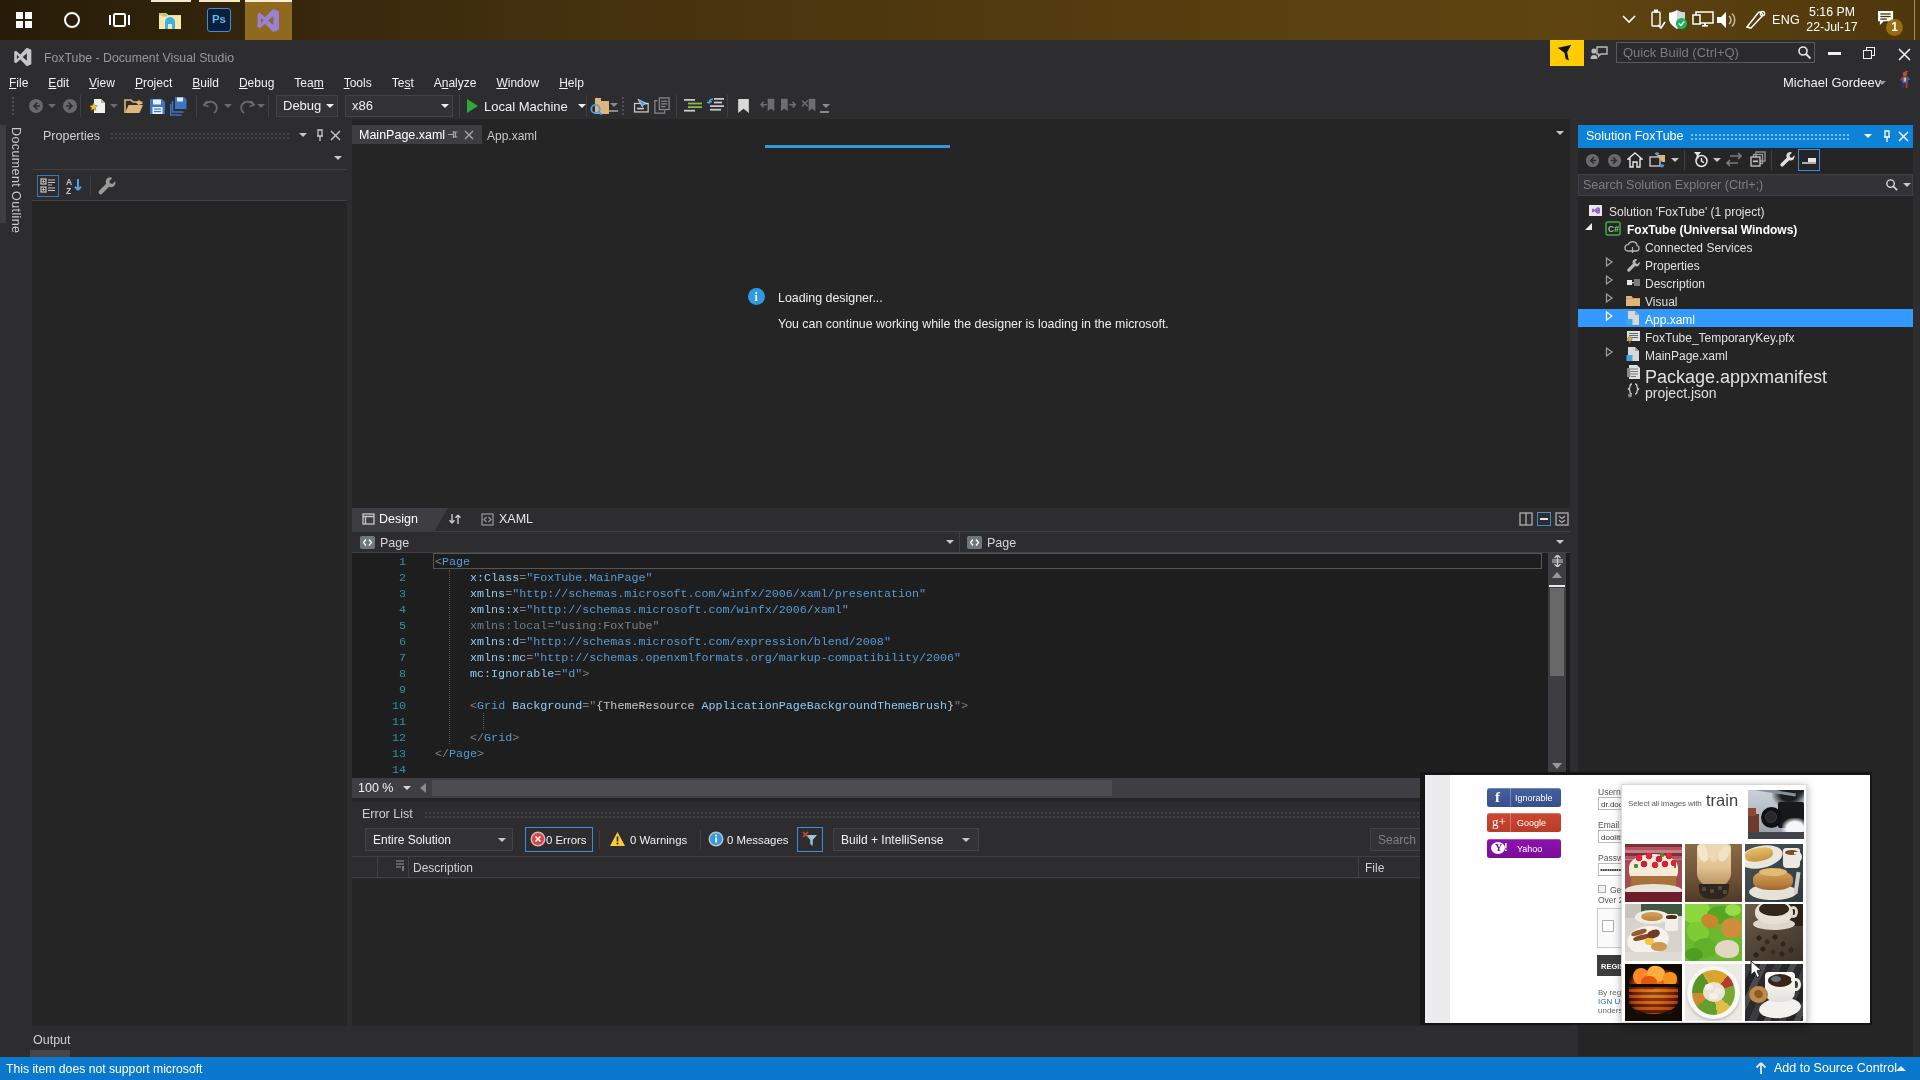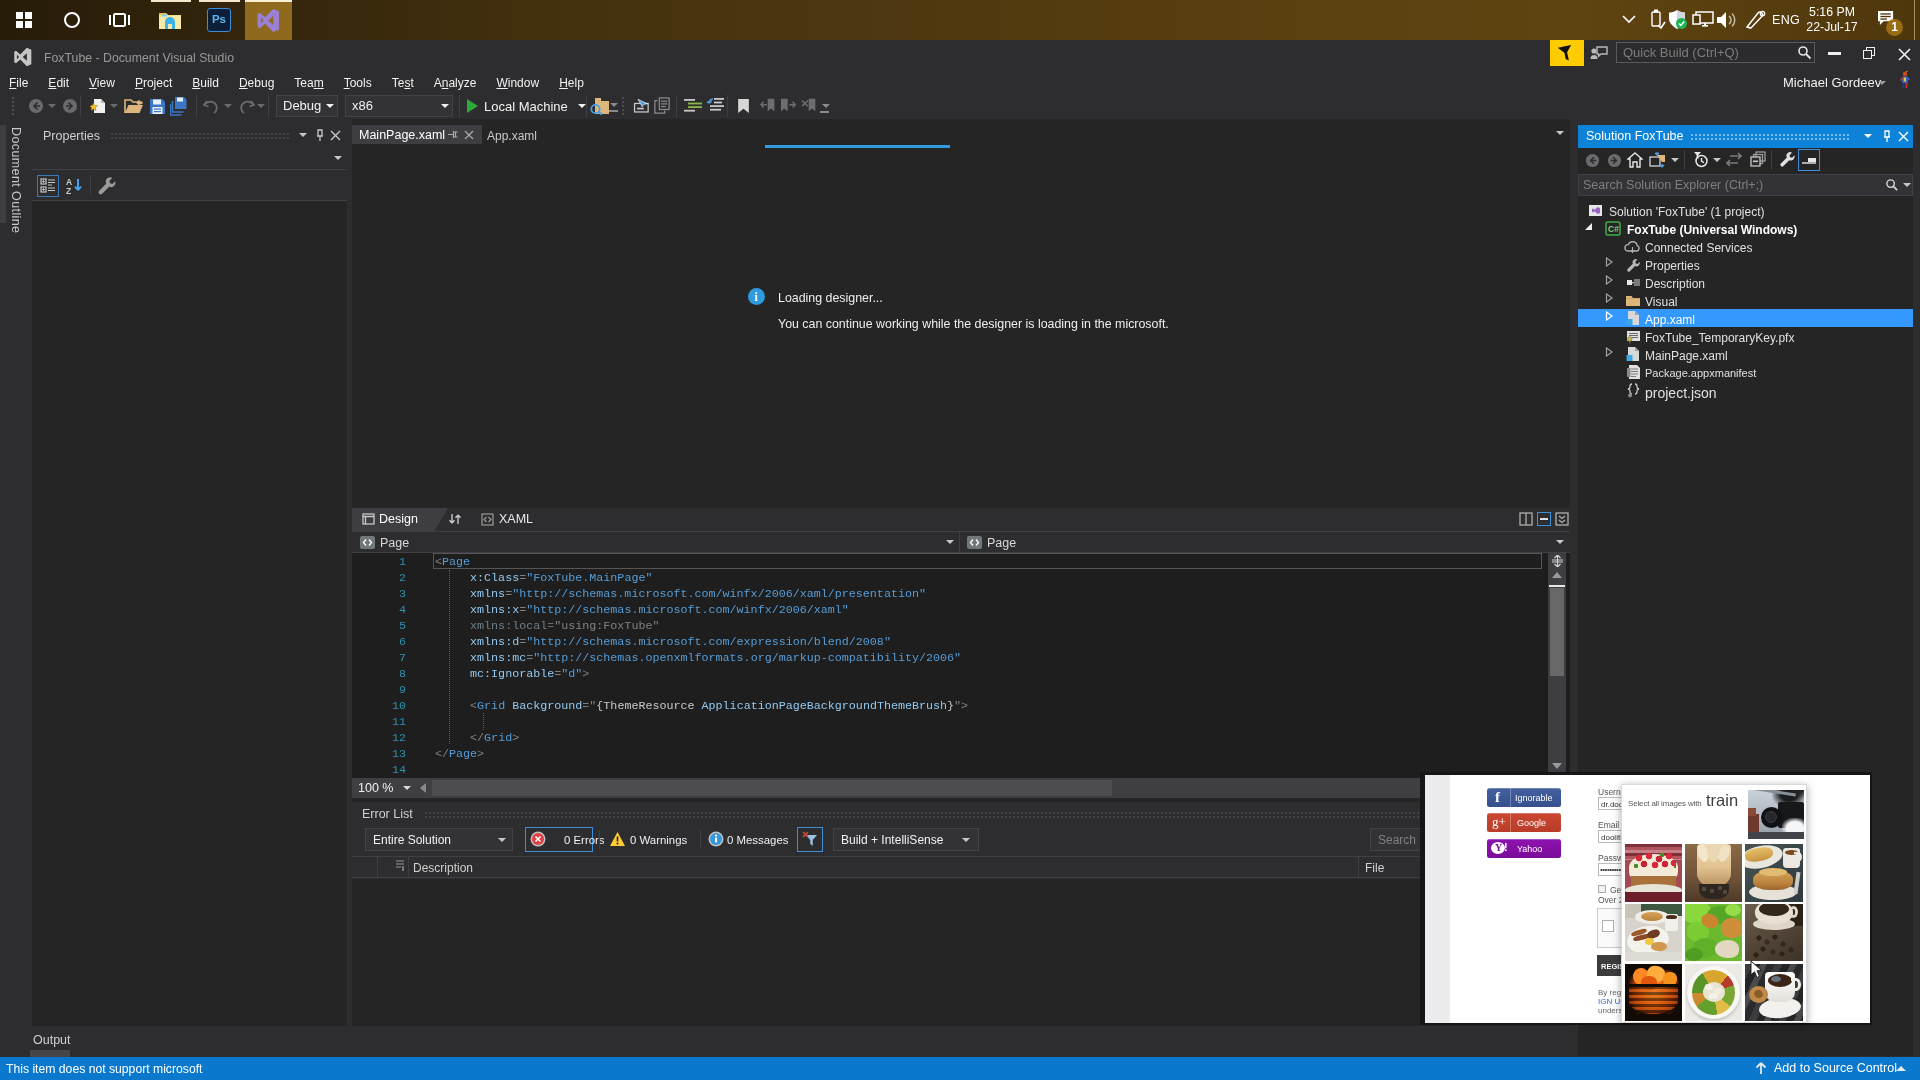--- a/index.html
+++ b/index.html
@@ -605,7 +605,7 @@
 <path d="M5 5 h7 M5 7.5 h7 M5 10 h7 M5 12.5 h5" stroke="#7a7a7a" stroke-width="1"></path>
 <rect x="1" y="4" width="3.5" height="9" fill="#8a8a8e"></rect>
 </svg>
-<div class="a" style="left:1645px;top:367px;color:#e0e0e0;font-size:11px">Package.appxmanifest</div>
+<div class="a" style="left:1645px;top:367px;color:#e0e0e0;font-size:18px">Package.appxmanifest</div>
 
 <svg class="a" style="left:1626px;top:382px" width="15" height="16" viewBox="0 0 15 16">
 <path d="M6 2 c-2 0 -2 1.5 -2 2.5 c0 1 .2 2 -2 2.5 c2.2 .5 2 1.5 2 2.5 c0 1 0 2.5 2 2.5 M9 2 c2 0 2 1.5 2 2.5 c0 1 -.2 2 2 2.5 c-2.2 .5 -2 1.5 -2 2.5 c0 1 0 2.5 -2 2.5" stroke="#c8c8c8" stroke-width="1.3" fill="none"></path>

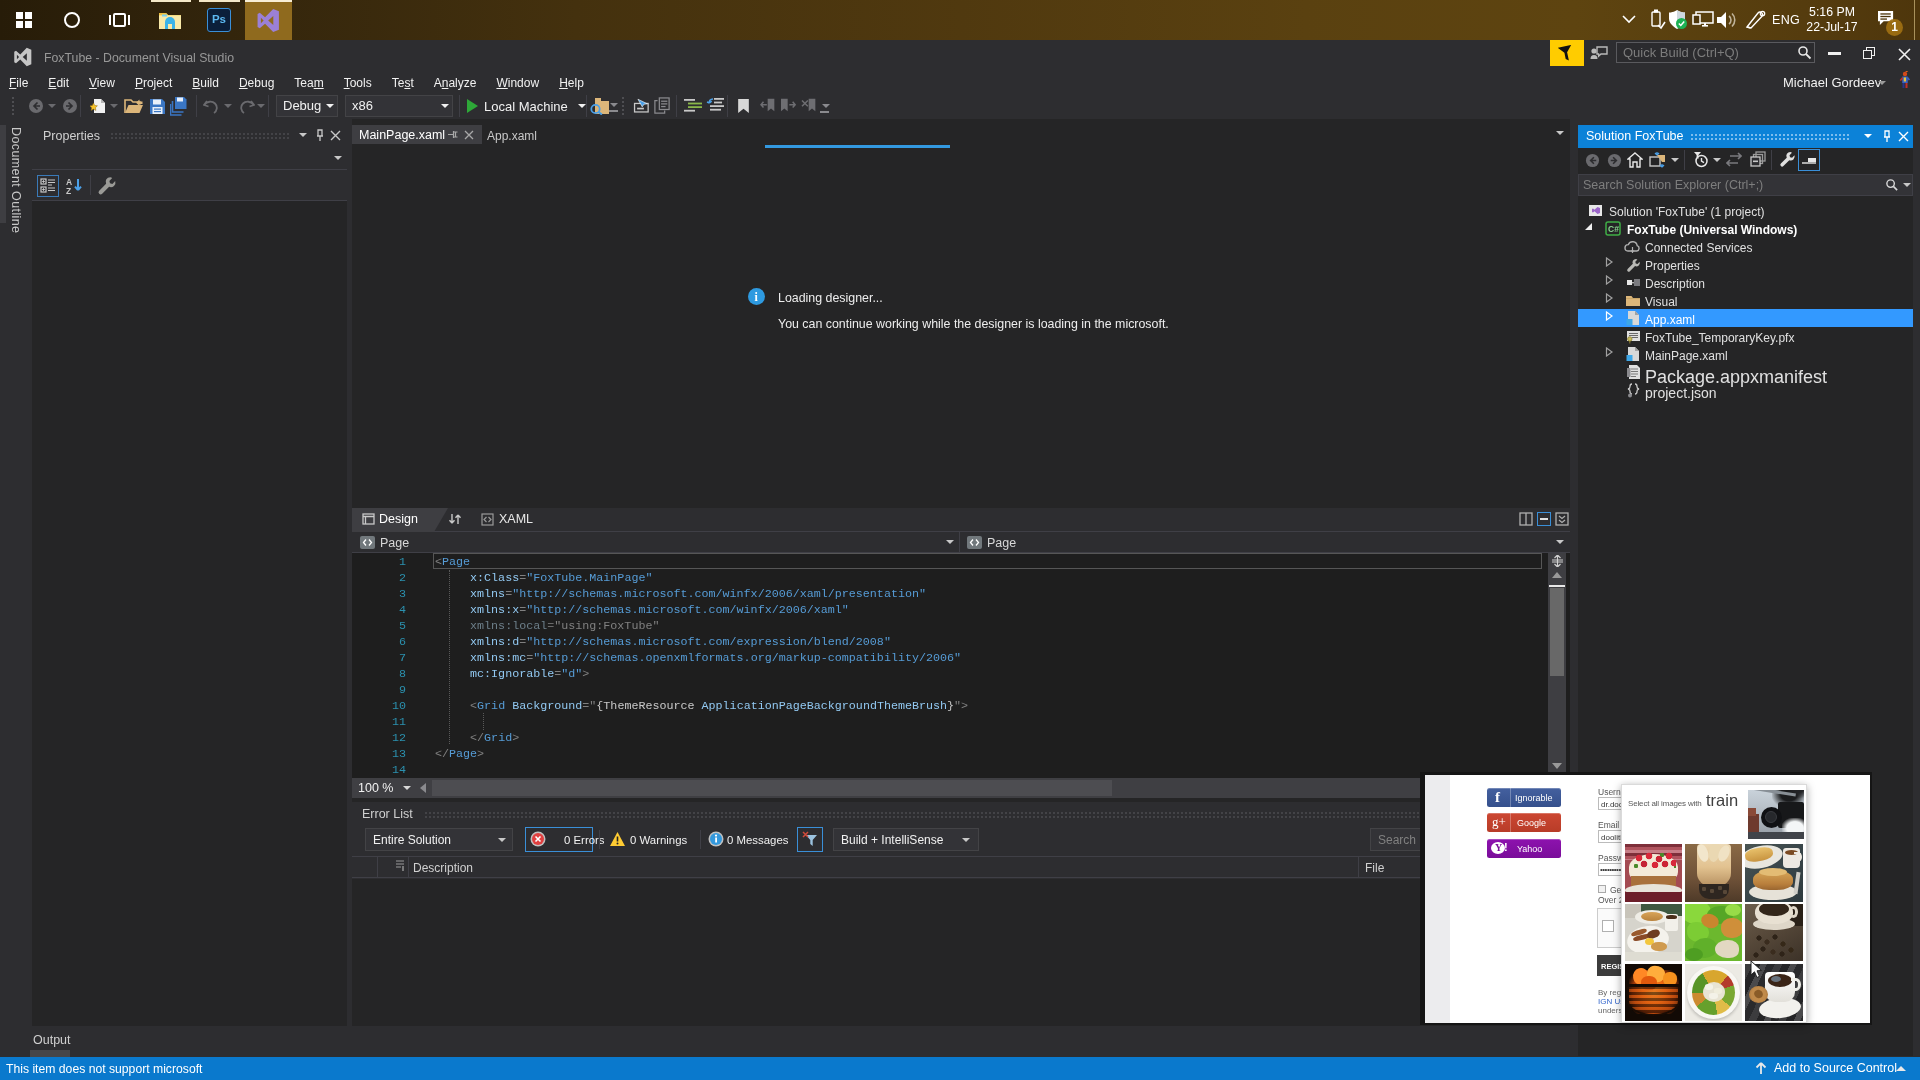--- a/index.html
+++ b/index.html
@@ -419,7 +419,7 @@
     <circle cx="8" cy="8" r="6" fill="#e04040"></circle>
     <path d="M5.5 5.5 L10.5 10.5 M10.5 5.5 L5.5 10.5" stroke="#fff" stroke-width="1.6"></path>
   </svg>
-<div class="a" style="left:564px;top:834px;color:#f1f1f1;font-size:11.4px">0 Errors</div>
+<div class="a" style="left:546px;top:834px;color:#f1f1f1;font-size:11.4px">0 Errors</div>
 <div class="a sep" style="left:599px;top:830px;height:19px"></div>
 <svg class="a" style="left:609px;top:831px" width="17" height="16" viewBox="0 0 17 16">
     <path d="M8.5 1 L16 15 H1 Z" fill="#fc3"></path>

